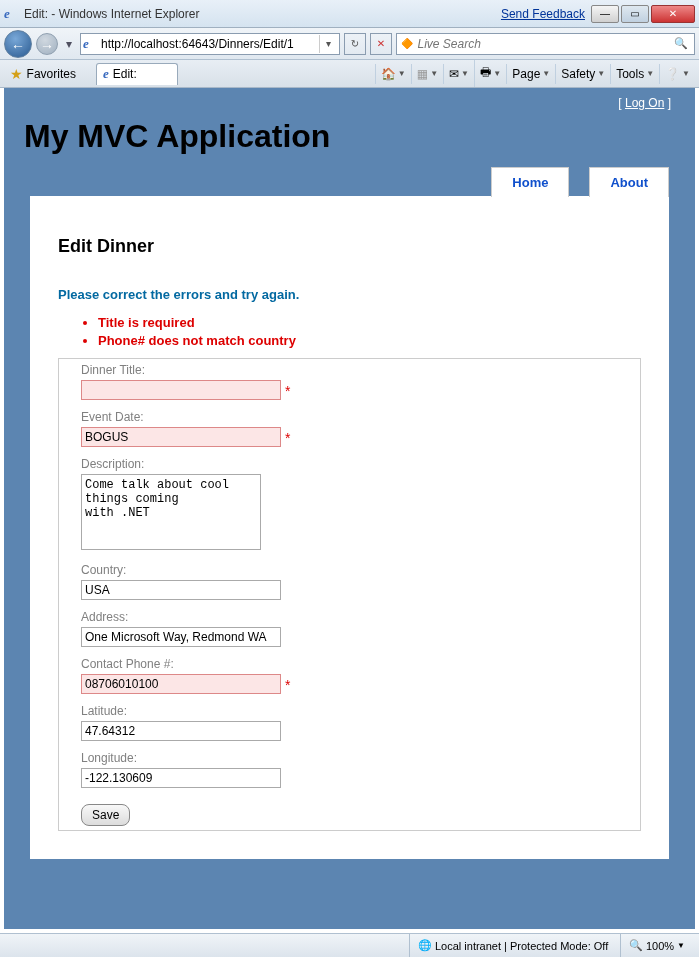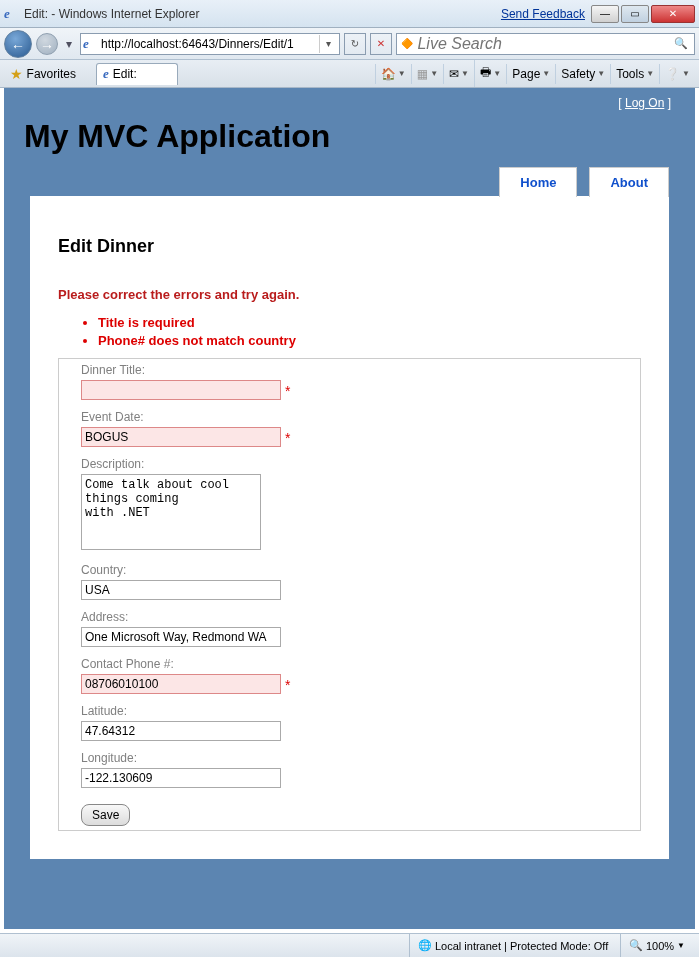--- a/index.html
+++ b/index.html
@@ -25,7 +25,7 @@
     .urlbox input { border: none; outline: none; flex: 1; font-size: 12px; font-family: inherit; }
     .urlctrl { width: 18px; height: 18px; display: flex; align-items: center; justify-content: center; font-size: 10px; color: #555; cursor: pointer; border-left: 1px solid #ccc; }
     .searchbox { flex: 1; height: 22px; border: 1px solid #8a9cb0; background: #fff; display: flex; align-items: center; padding: 0 4px; gap: 4px; }
-    .searchbox input { border: none; outline: none; flex: 1; font-size: 16px; color: #be185d; font-style: italic; }
+    .searchbox input { border: none; outline: none; flex: 1; font-size: 12px; color: #be185d; font-style: italic; }
     .searchctrl { width: 18px; height: 18px; display: flex; align-items: center; justify-content: center; font-size: 11px; color: #555; cursor: pointer; }
 
     

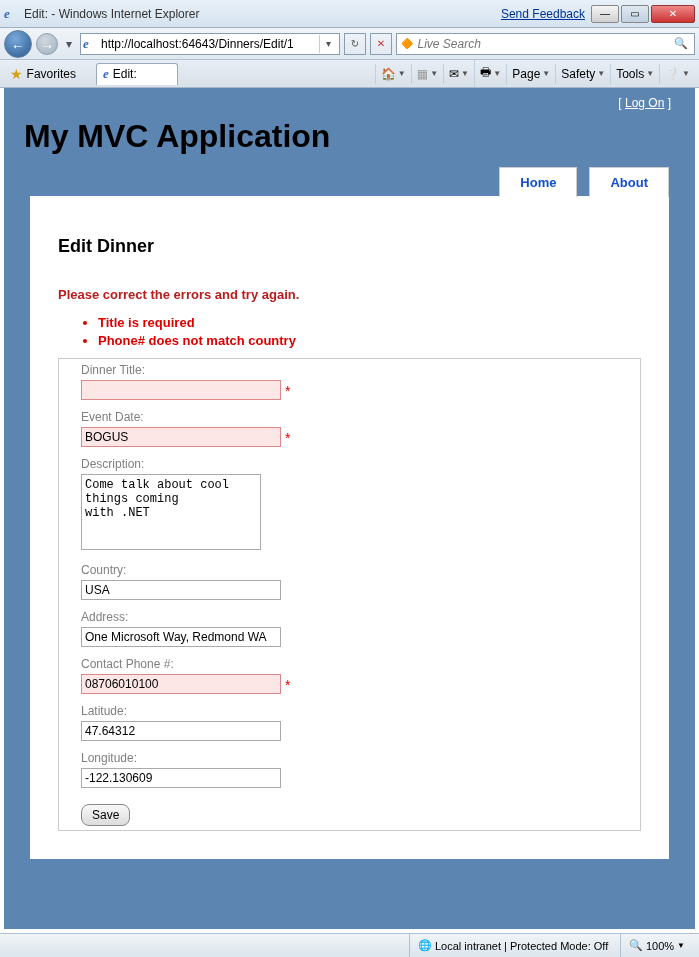--- a/index.html
+++ b/index.html
@@ -42,7 +42,7 @@
     .logon-row { text-align: right; padding: 8px 24px 0 0; color: #fff; font-size: 12px; }
     .logon-row a { color: #fff; text-decoration: underline; cursor: pointer; }
     .apptitle { font-size: 32px; font-weight: bold; font-family: Verdana, sans-serif; color: #000000; padding: 8px 0 12px 20px; }
-    .navtabs { display: flex; justify-content: flex-end; gap: 12px; padding: 0 26px 0 0; position: relative; z-index: 2; }
+    .navtabs { display: flex; justify-content: flex-end; gap: 20px; padding: 0 26px 0 0; position: relative; z-index: 2; }
     .navtab { background: #fff; border: 1px solid #ccc; border-bottom: none; padding: 7px 20px; font-size: 13px; font-weight: bold; color: #1050cc; cursor: pointer; font-family: Verdana, sans-serif; }
     .page { background: #fff; margin: -1px 26px 20px 26px; padding: 40px 28px 28px 28px; position: relative; z-index: 1; }
     .page h2 { font-size: 18px; font-weight: bold; font-family: Verdana, sans-serif; margin-bottom: 30px; }

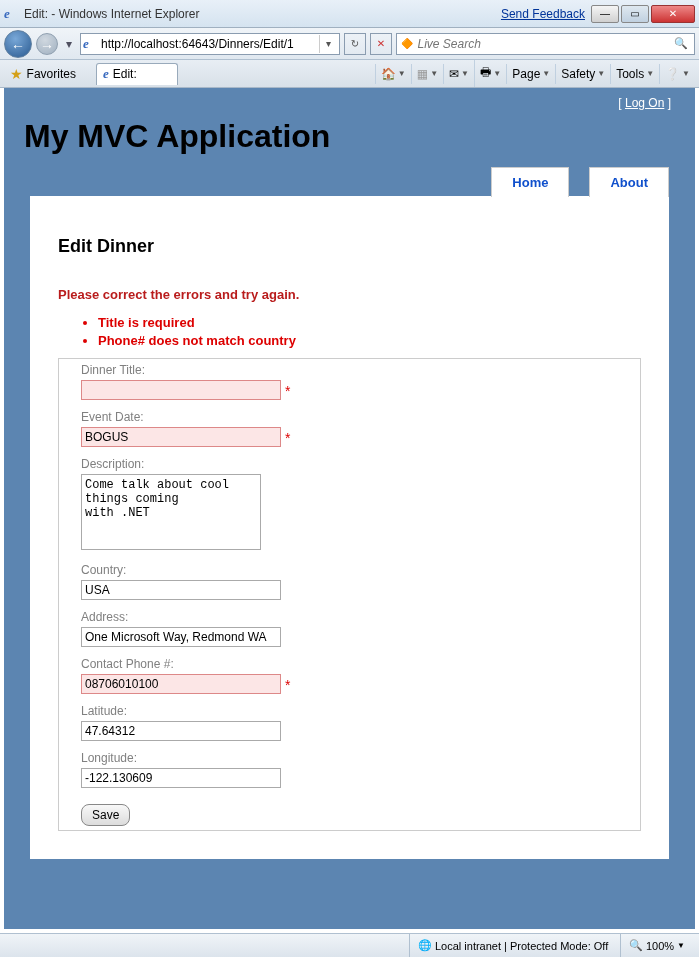--- a/index.html
+++ b/index.html
@@ -46,7 +46,7 @@
     .navtab { background: #fff; border: 1px solid #ccc; border-bottom: none; padding: 7px 20px; font-size: 13px; font-weight: bold; color: #1050cc; cursor: pointer; font-family: Verdana, sans-serif; }
     .page { background: #fff; margin: -1px 26px 20px 26px; padding: 40px 28px 28px 28px; position: relative; z-index: 1; }
     .page h2 { font-size: 18px; font-weight: bold; font-family: Verdana, sans-serif; margin-bottom: 30px; }
-    .err-summary { color: #b91c1c; font-weight: bold; font-size: 13px; font-family: Verdana, sans-serif; margin-bottom: 12px; }
+    .err-summary { color: #0369a1; font-weight: bold; font-size: 13px; font-family: Verdana, sans-serif; margin-bottom: 12px; }
     .err-list { list-style: disc; margin-left: 40px; margin-bottom: 8px; }
     .err-list li { color: #d00; font-weight: bold; font-size: 13px; font-family: Verdana, sans-serif; line-height: 1.4; }
     .err-list li::marker { color: #d00; }

